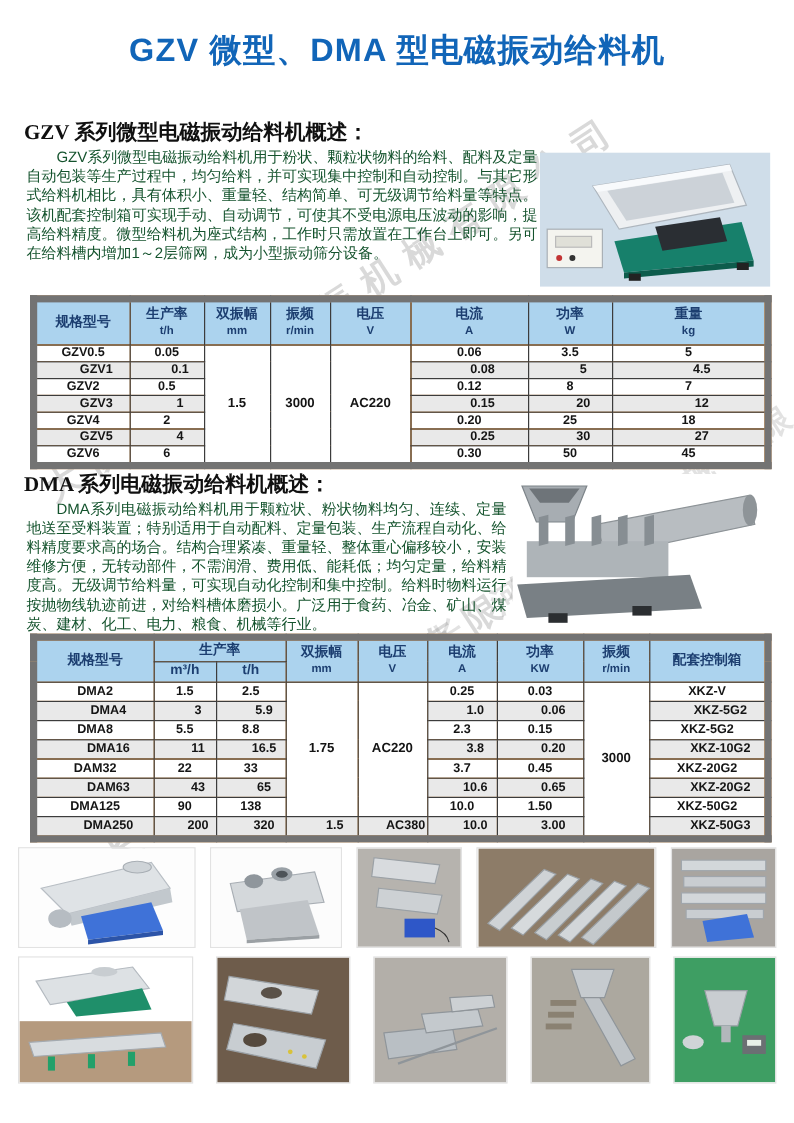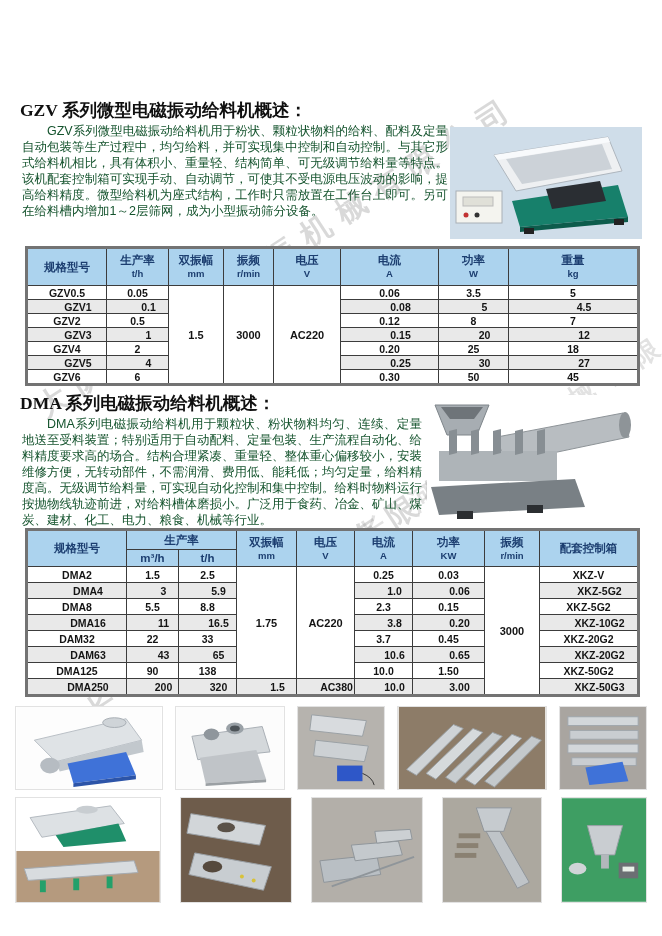--- a/index.html
+++ b/index.html
@@ -66,6 +66,7 @@
   <div class="watermark wm2">大队长  河南康振机械有限公司</div>
   <div class="watermark wm3">大队长  河南康振机械有限公司</div>
 
+  <h1 class="title">GZV 微型、DMA 型电磁振动给料机</h1>
 
   <h2 class="sec-h gzv-h">GZV 系列微型电磁振动给料机概述：</h2>
   <div class="gzv-body">

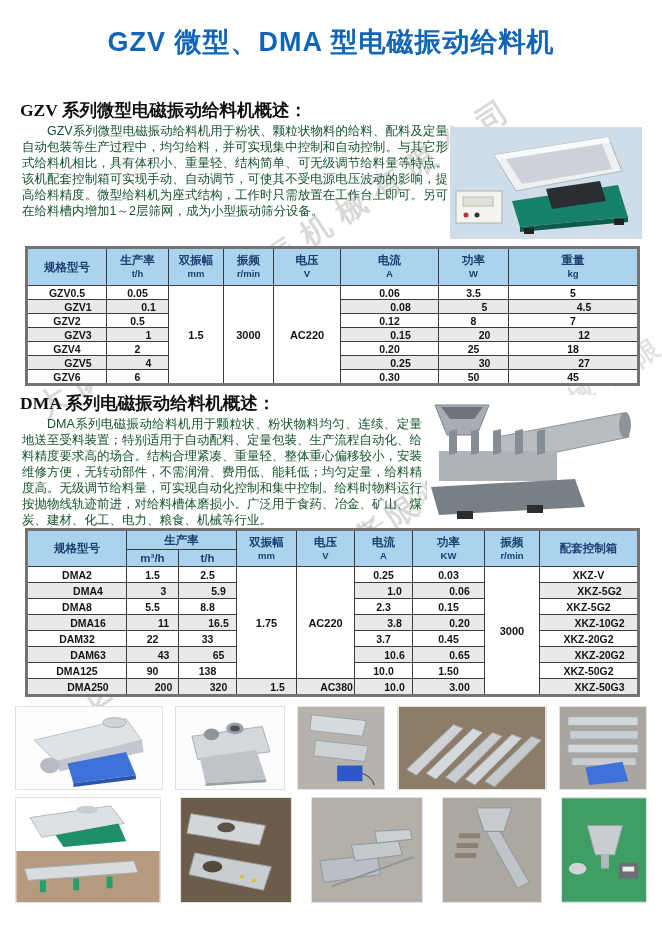--- a/index.html
+++ b/index.html
@@ -34,7 +34,7 @@
   .photo svg{display:block;width:100%;height:100%;}
 
   table.spec{position:absolute;left:25px;width:612px;border-collapse:collapse;table-layout:fixed;
-             background:#fdba74;border:3px solid #737373;z-index:10;}
+             background:#fdba74;border:6px solid #737373;z-index:10;}
   .gzv-table{top:246px;}
   .dma-table{top:528px;}
   .spec th,.spec td{border:1px solid #3c3c3c;text-align:center;vertical-align:middle;

